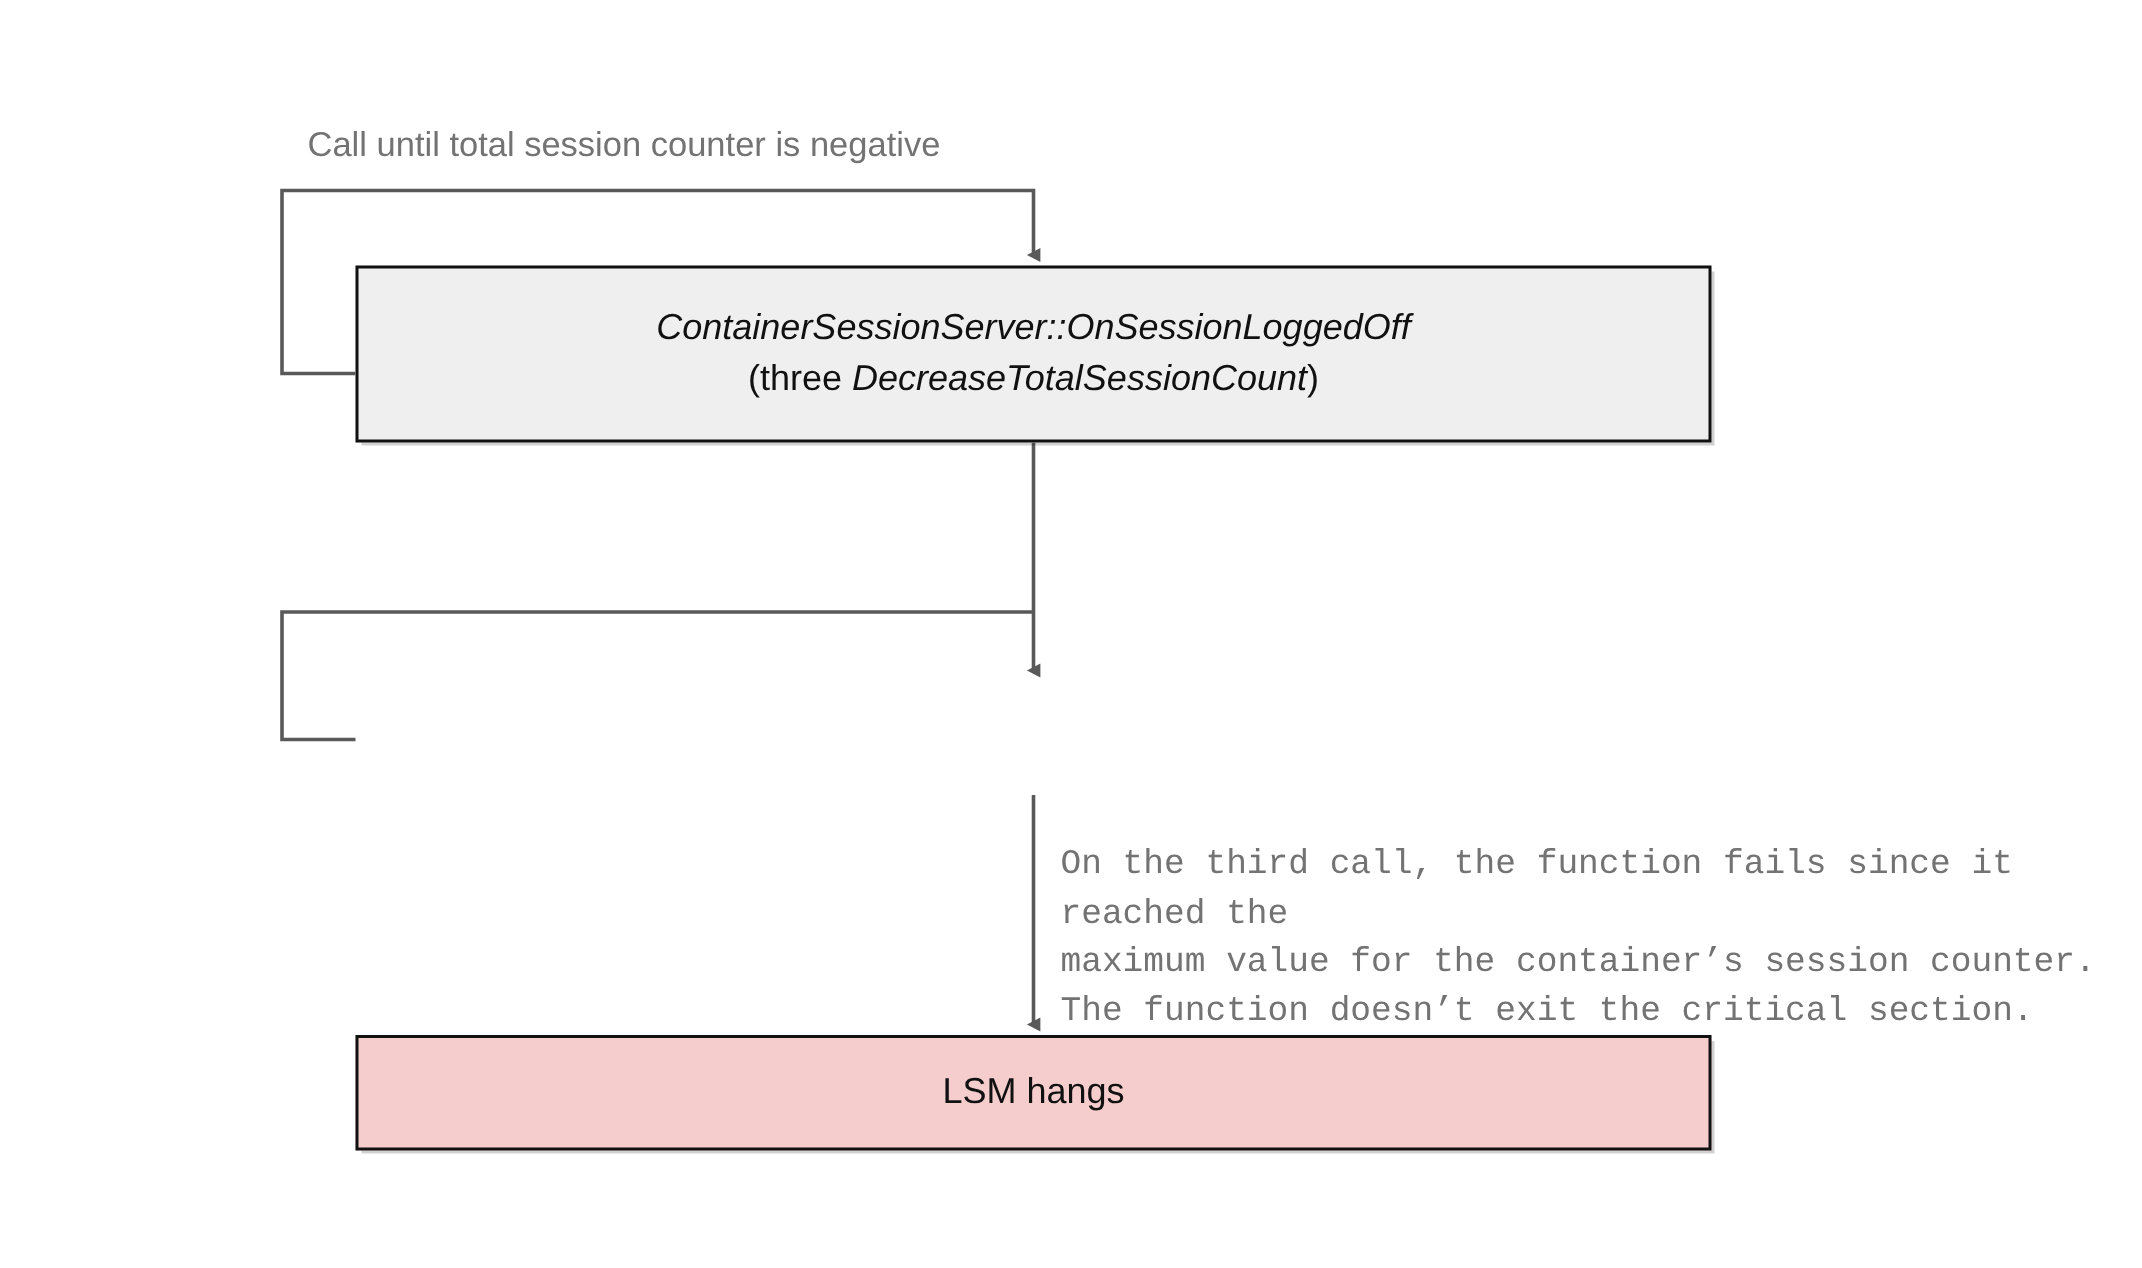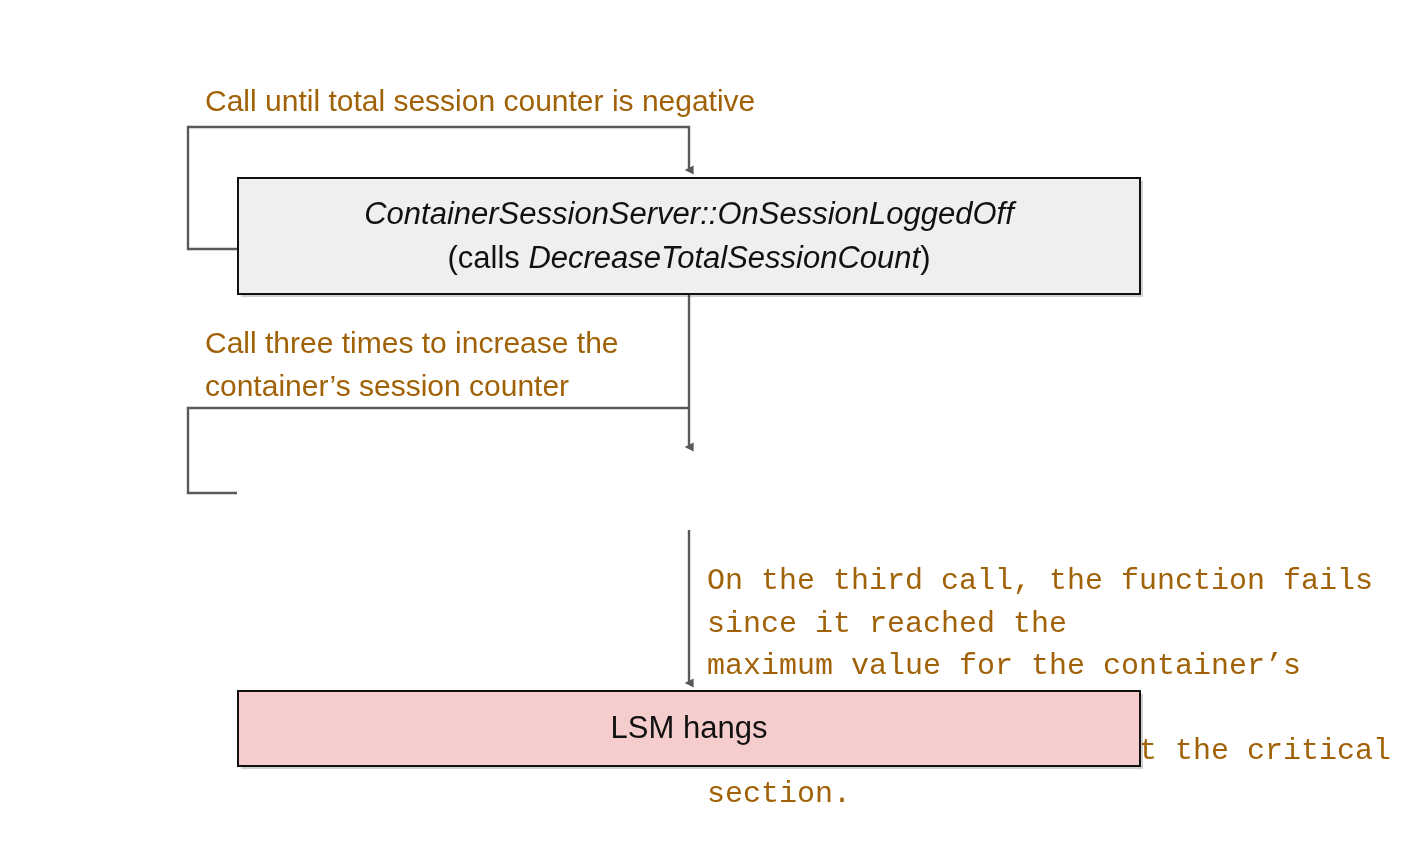--- a/index.html
+++ b/index.html
@@ -55,9 +55,9 @@
   }
   .edge-label {
     position: absolute;
-    font-size: 30px;
+    font-size: 23px;
     line-height: 1.42;
-    color: #a16207;
+    color: #737373;
     white-space: pre-line;
   }
   #label-loop-top {

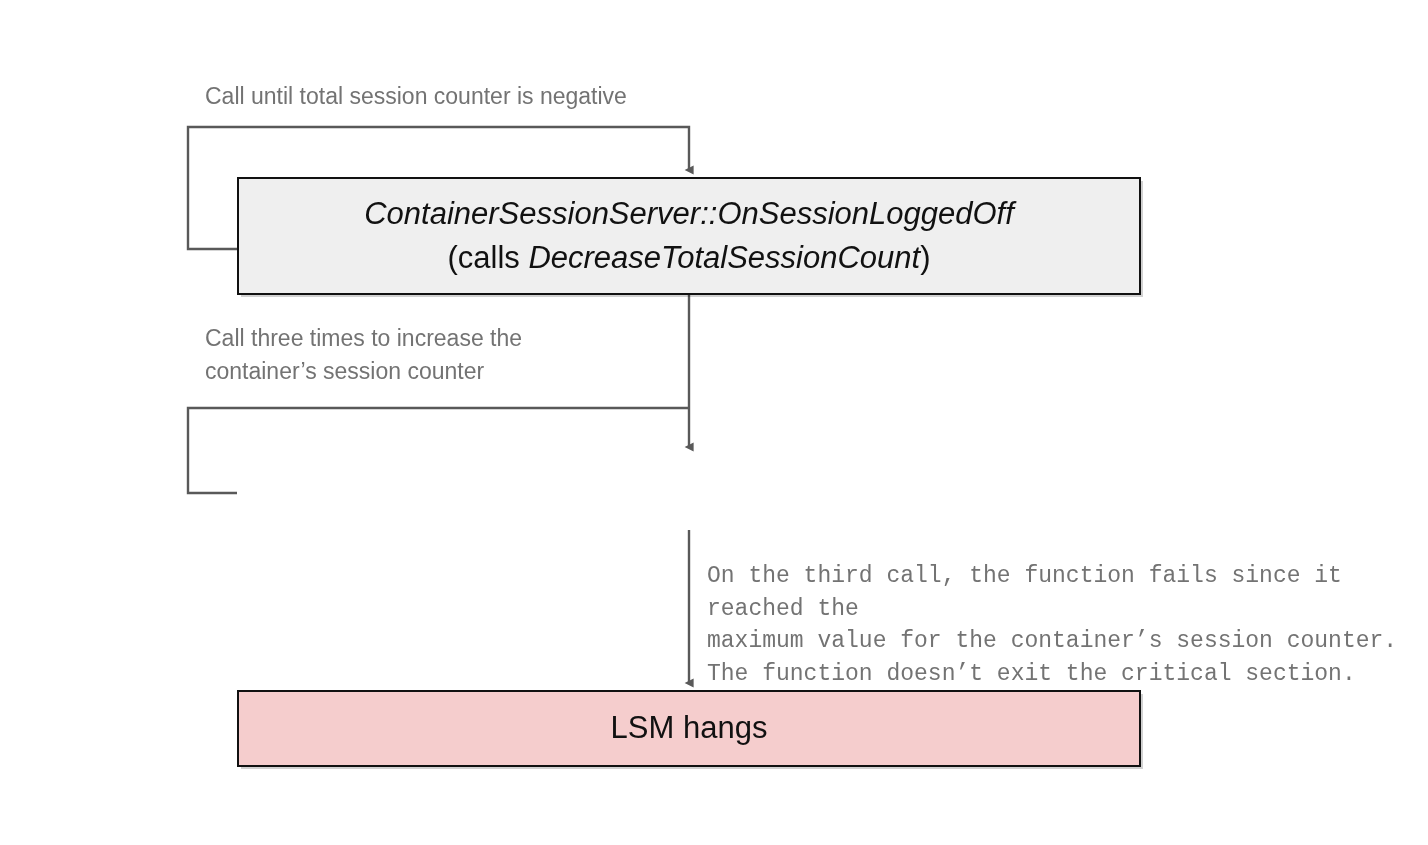--- a/index.html
+++ b/index.html
@@ -42,7 +42,7 @@
     background: #f5cdcd;
   }
   .node-text {
-    font-size: 31px;
+    font-size: 24px;
     line-height: 1.42;
     color: #111111;
     padding: 0 14px;

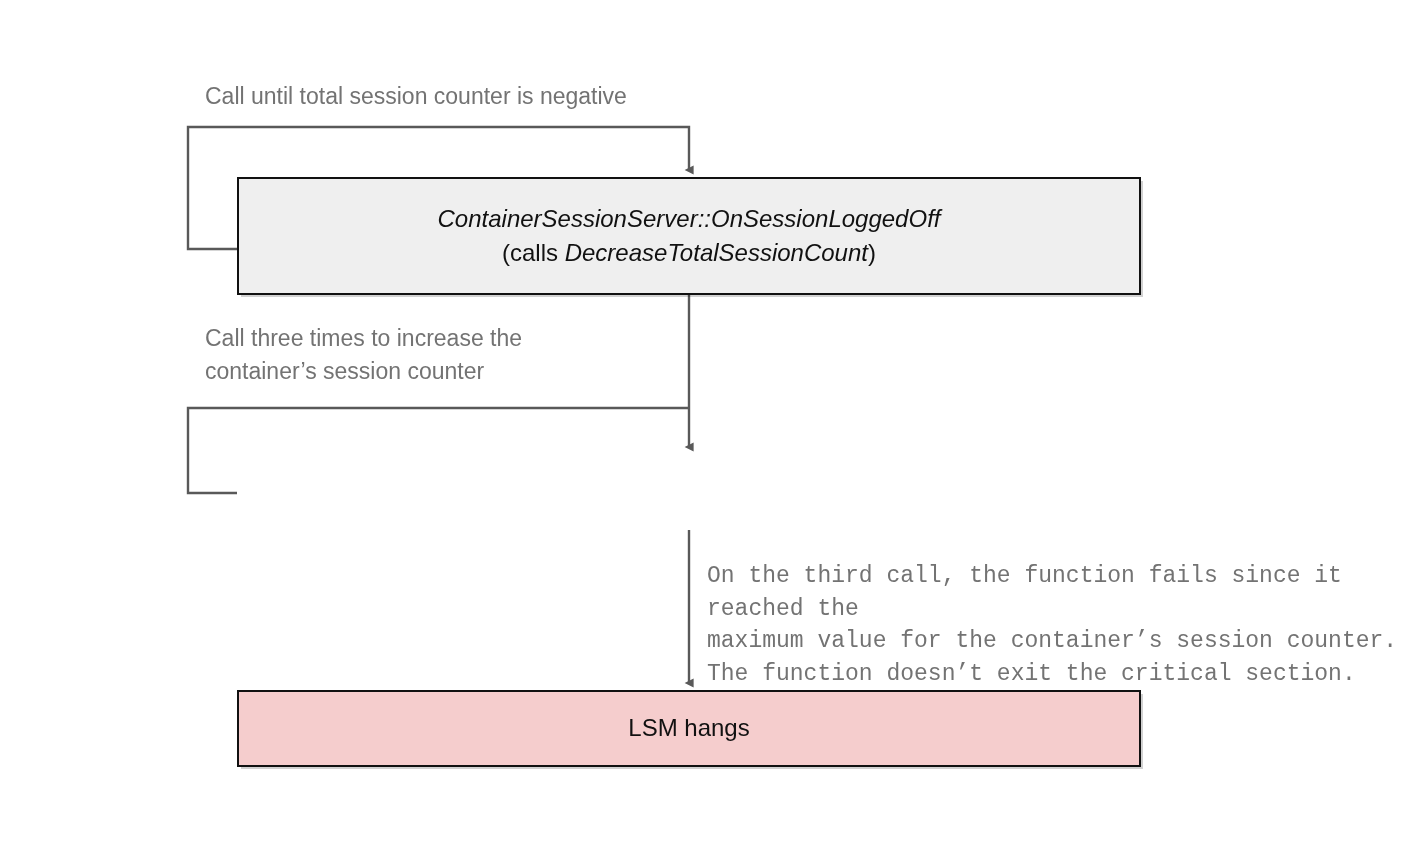--- a/index.html
+++ b/index.html
@@ -108,7 +108,7 @@
     <div class="node-text italic">
       <div>ContainerSessionServer::OnSessionLoggedOff</div>
       <div>
-        <span class="plain">(calls </span><span>DecreaseTotalSessionCount</span><span class="plain">)</span>
+        <span class="plain">(three </span><span>DecreaseTotalSessionCount</span><span class="plain">)</span>
       </div>
     </div>
   </div>

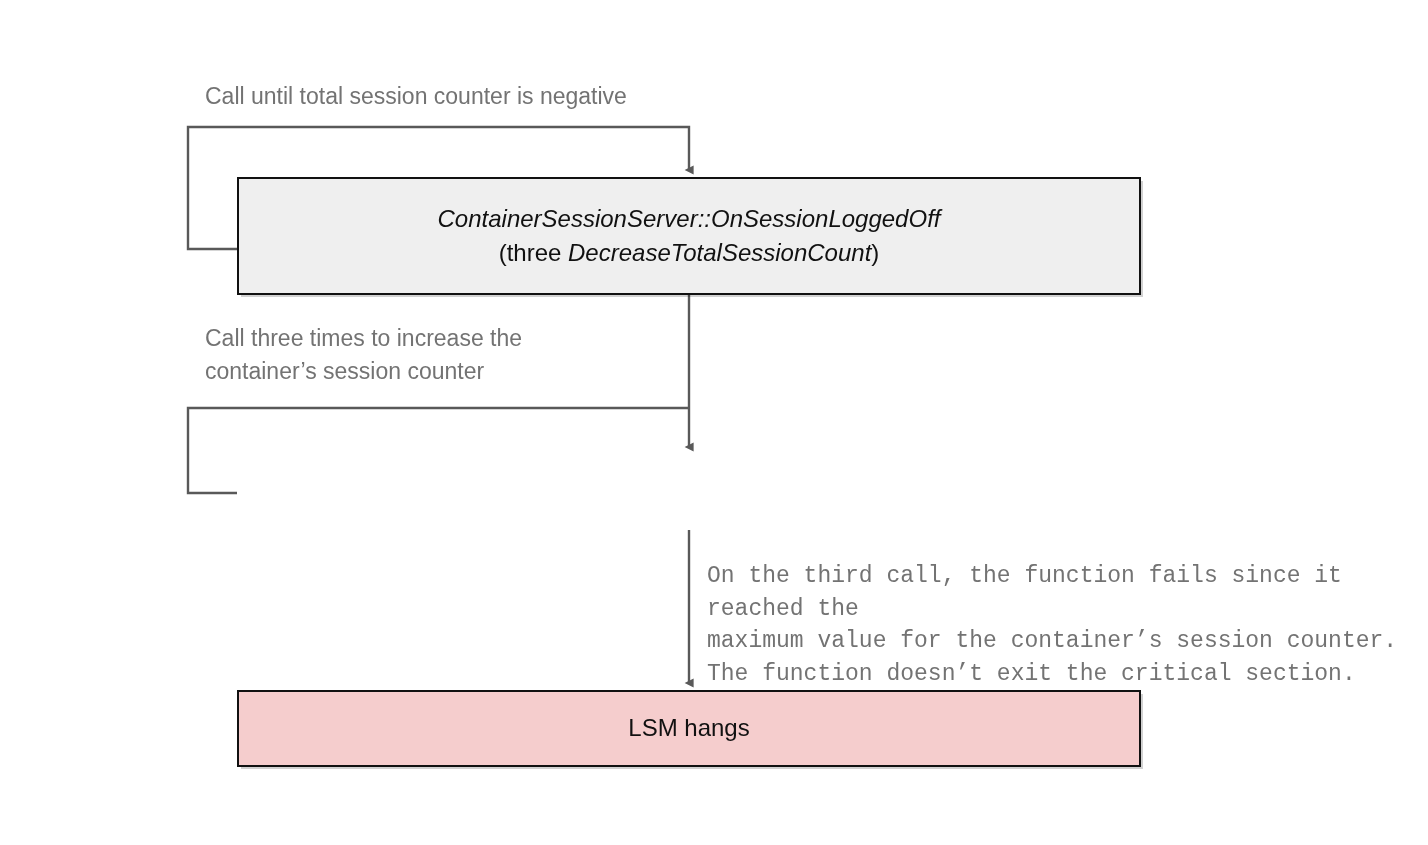--- a/index.html
+++ b/index.html
@@ -97,8 +97,6 @@
 
   <div class="edge-label" id="label-loop-top">Call until total session counter is negative</div>
 
-  <div class="edge-label" id="label-loop-middle">Call three times to increase the
-container’s session counter</div>
 
   <div class="edge-label" id="label-failure-note">On the third call, the function fails since it reached the
 maximum value for the container’s session counter.

